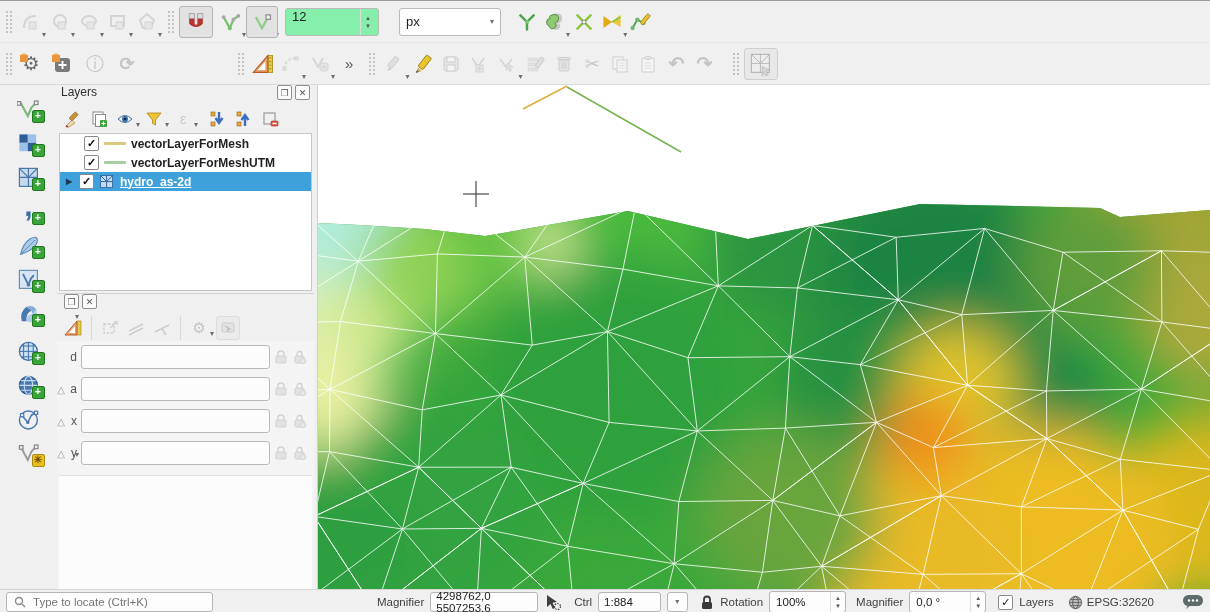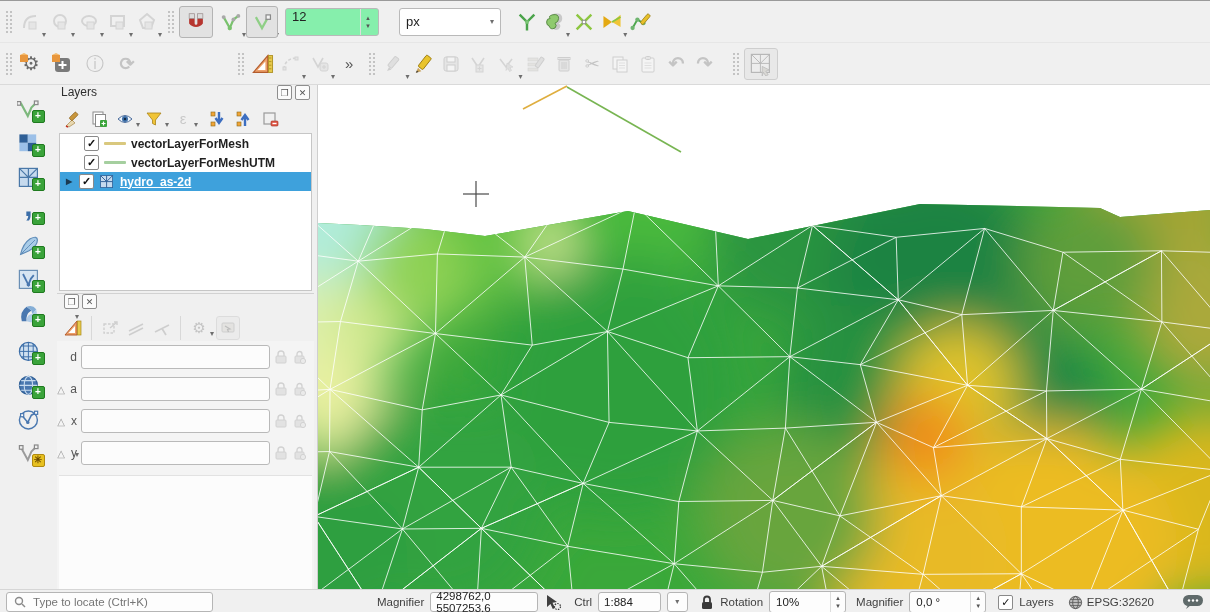--- a/index.html
+++ b/index.html
@@ -1010,7 +1010,7 @@
   </div>
   <span class="slabel">Rotation</span>
   <div class="sspin">
-    <span class="v">10%</span>
+    <span class="v">100%</span>
     <div class="spincol">
       <span>▲</span>
       <span>▼</span>

